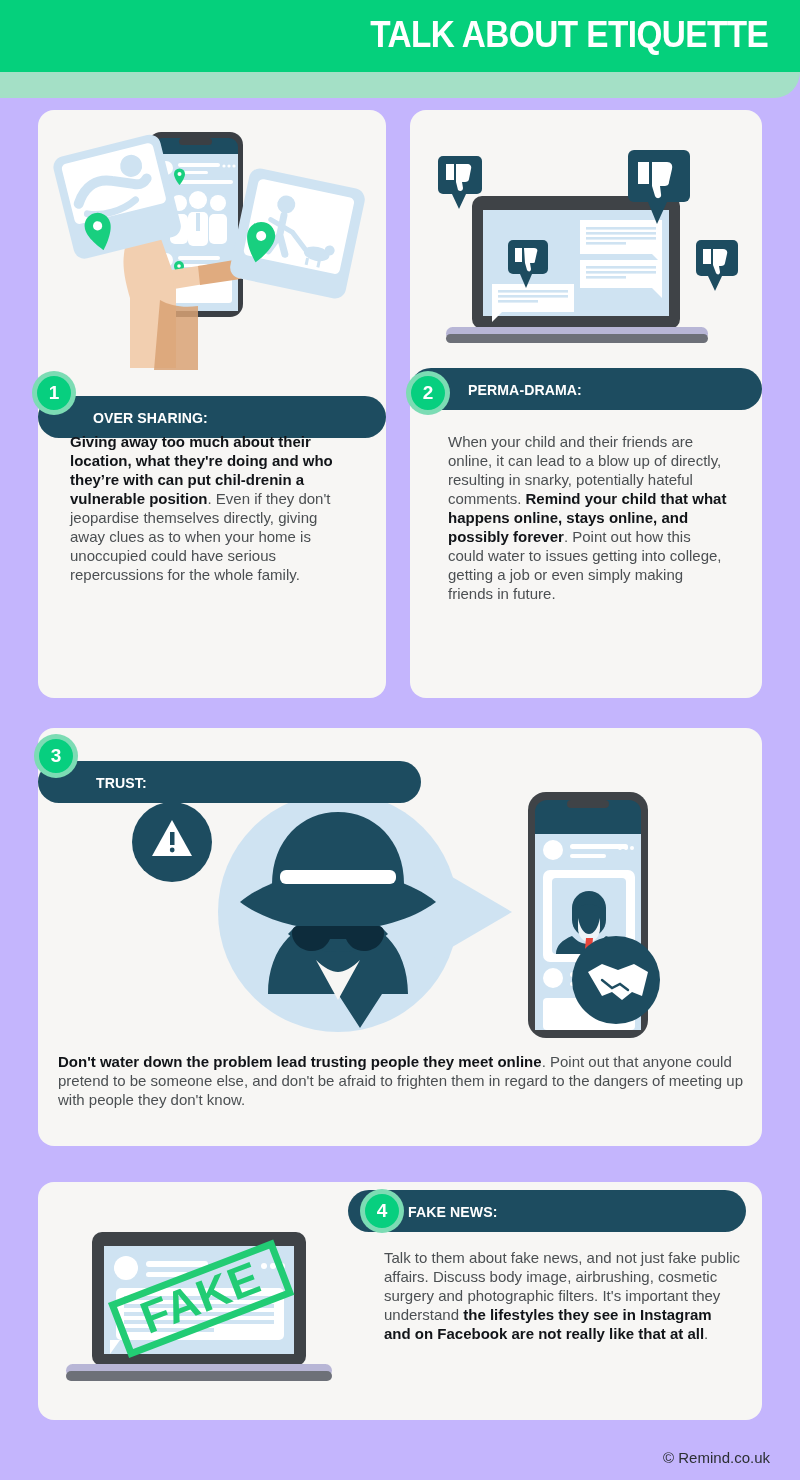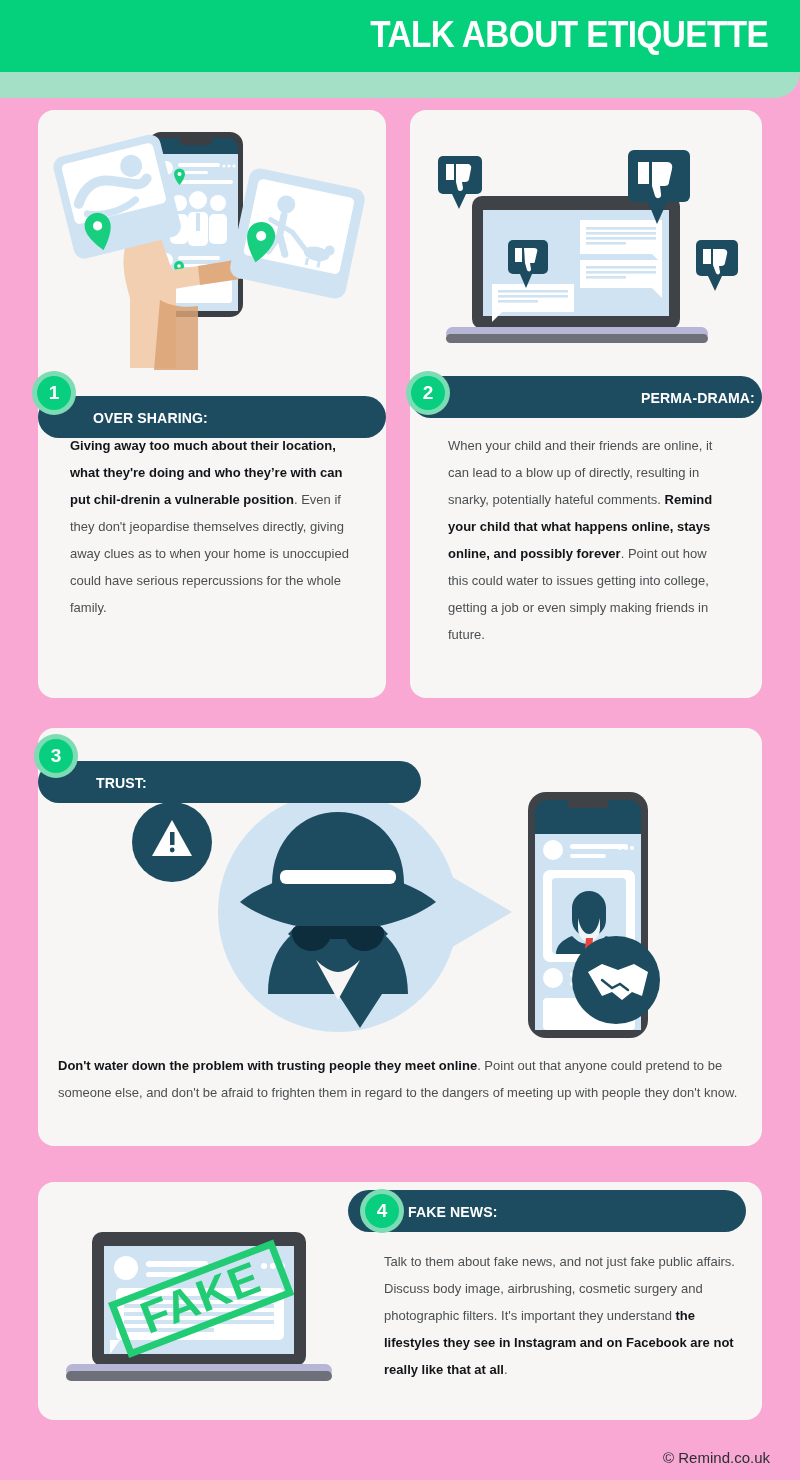--- a/index.html
+++ b/index.html
@@ -10,7 +10,7 @@
     font-family: "Liberation Sans", "DejaVu Sans", sans-serif;
     overflow: hidden;
   }
-  .page { position: relative; width: 800px; height: 1480px; background: #f9a8d4; text-decoration: underline; }
+  .page { position: relative; width: 800px; height: 1480px; background: #c4b5fd; text-decoration: underline; }
 
   
   .header-bar {

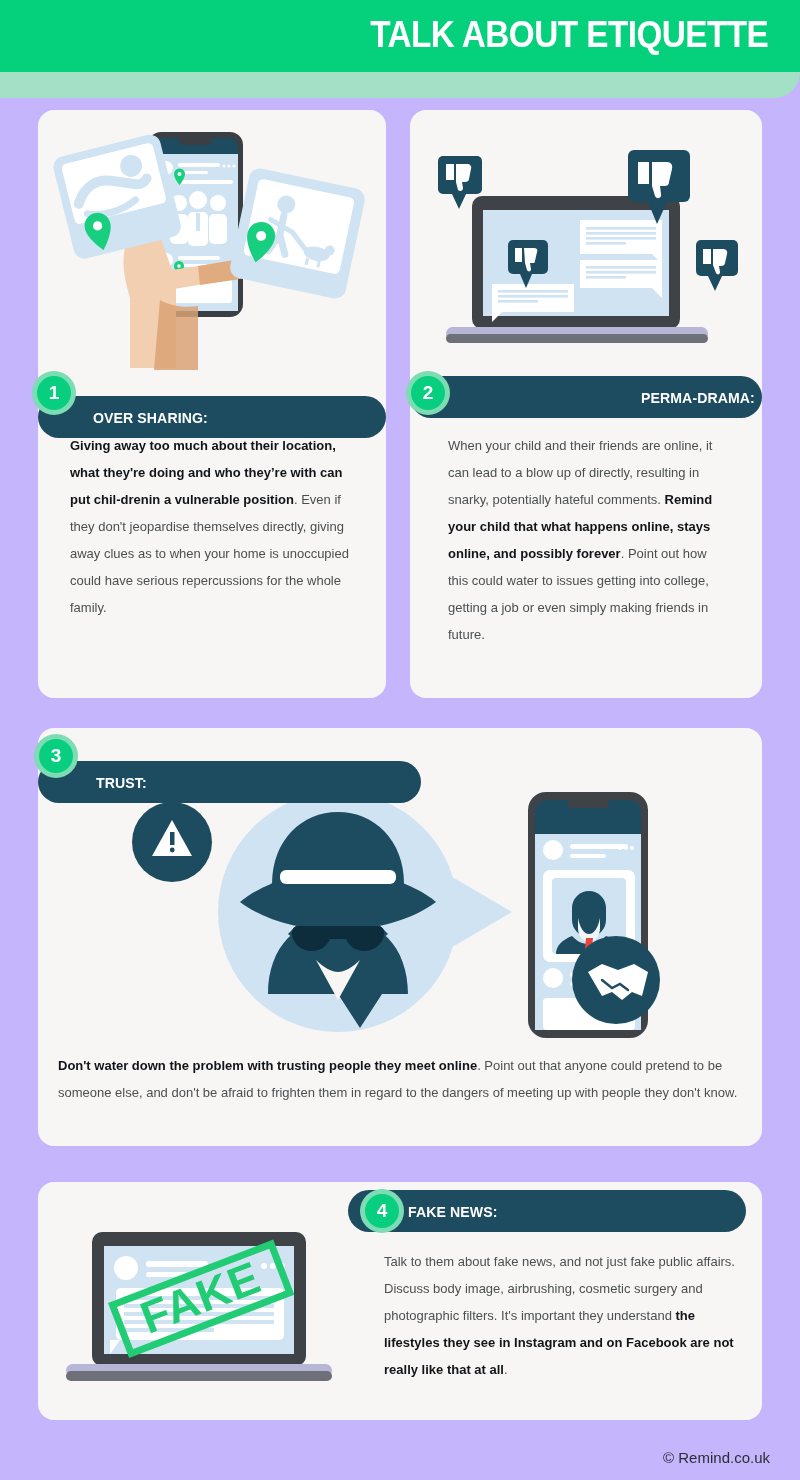--- a/index.html
+++ b/index.html
@@ -67,7 +67,7 @@
   #bar1 .bar-label { margin-left: 55px; }
   #badge1 { left: 32px; top: 371px; }
 
-  #bar2 { left: 410px; top: 376px; width: 352px; justify-content: flex-end; }
+  #bar2 { left: 410px; top: 368px; width: 352px; }
   #bar2 .bar-label { margin-left: 58px; }
   #badge2 { left: 406px; top: 371px; }
 

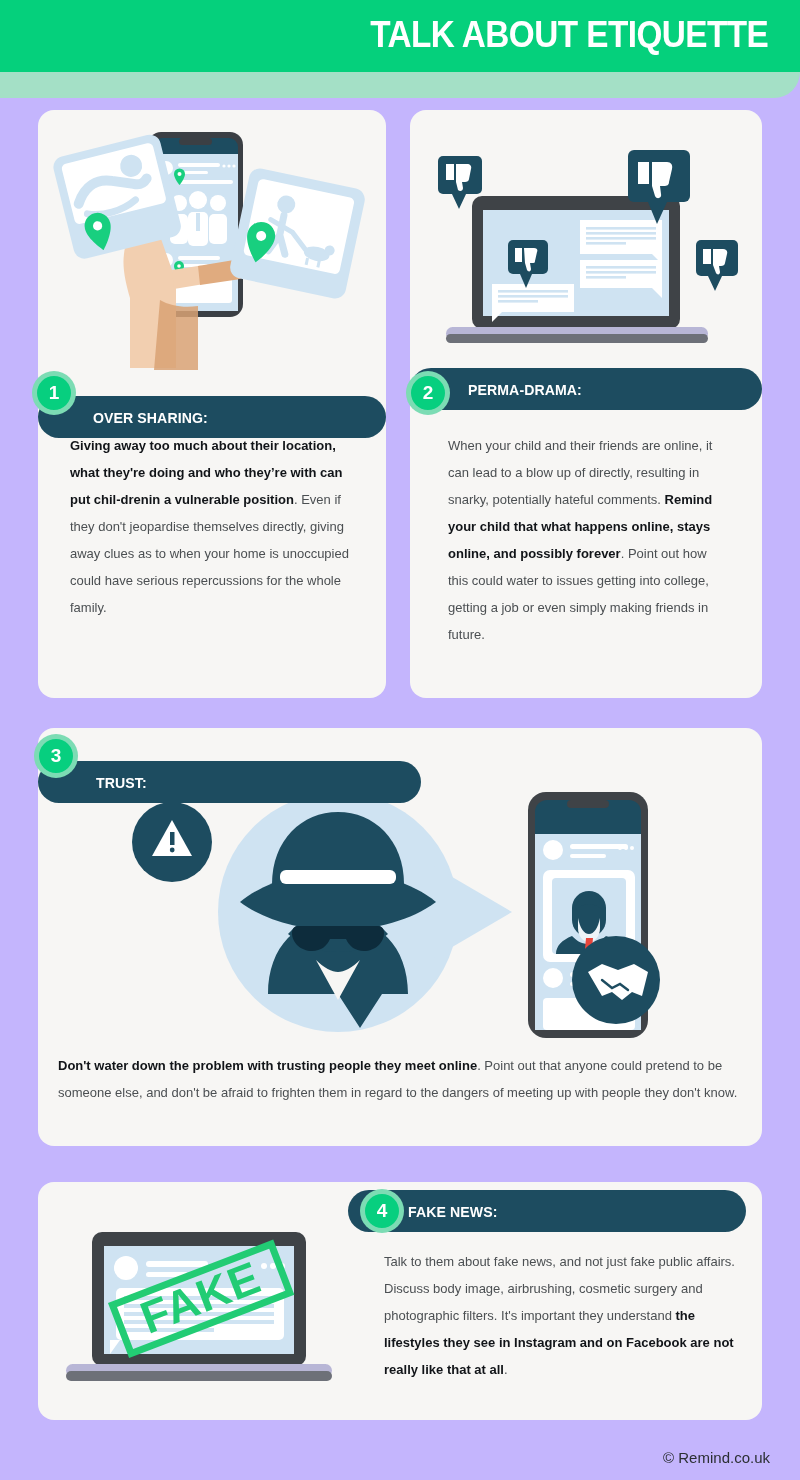--- a/index.html
+++ b/index.html
@@ -83,8 +83,8 @@
   .body-text {
     position: absolute;
     color: #4b4f52;
-    font-size: 13px;
-    line-height: 27px;
+    font-size: 15px;
+    line-height: 19px;
   }
   .body-text b { color: #111418; font-weight: 700; }
   #text1 { left: 70px;  top: 432px; width: 286px; }

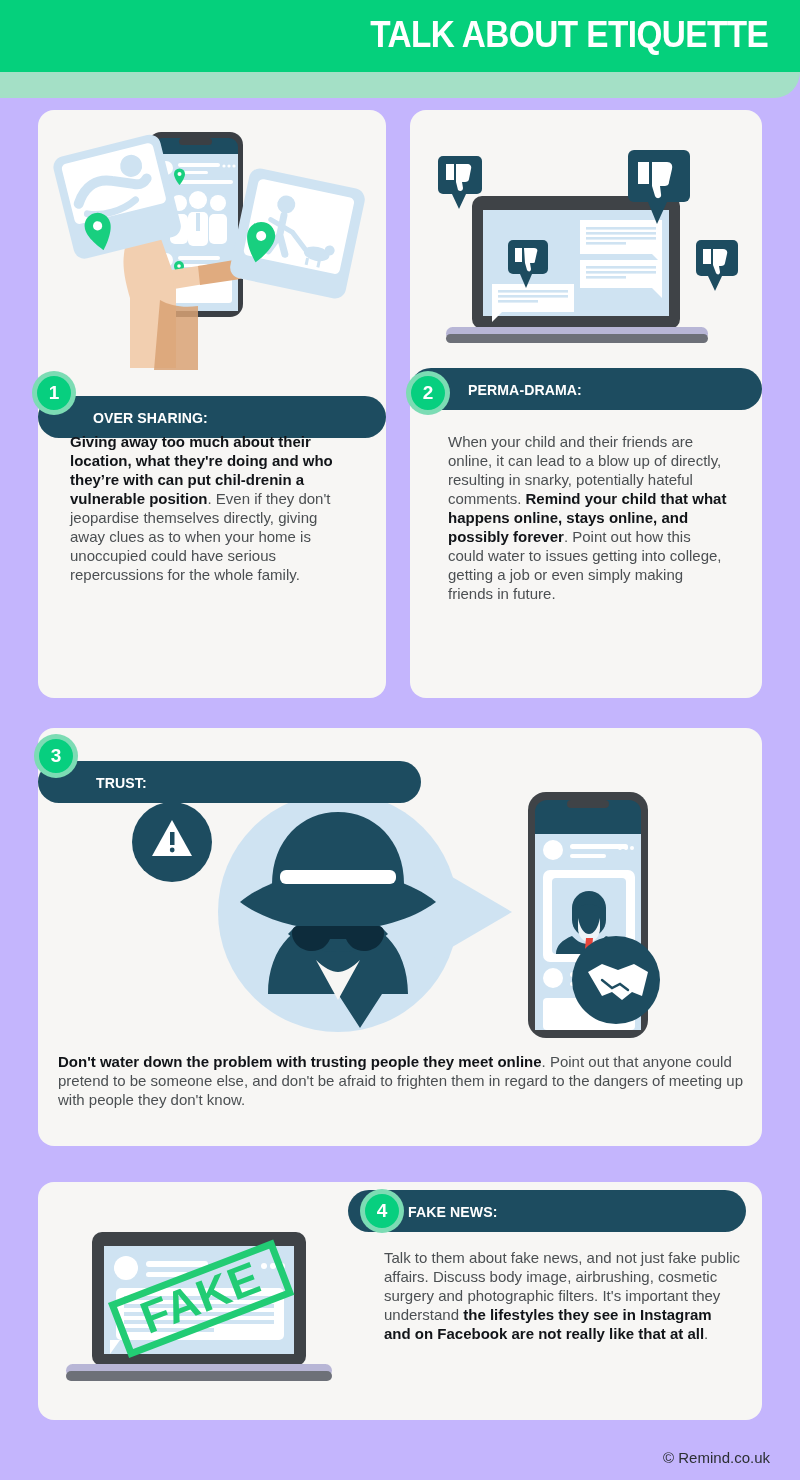--- a/index.html
+++ b/index.html
@@ -310,7 +310,7 @@
   <div class="badge" id="badge3">3</div>
 
   <div class="body-text" id="text3">
-    <b>Don't water down the problem with trusting people they meet online</b><span>. Point out that anyone could pretend to be someone else, and don't be afraid to frighten them in regard to the dangers of meeting up with people they don't know.</span>
+    <b>Don't water down the problem lead trusting people they meet online</b><span>. Point out that anyone could pretend to be someone else, and don't be afraid to frighten them in regard to the dangers of meeting up with people they don't know.</span>
   </div>
 
   <div class="card" id="card4"></div>

